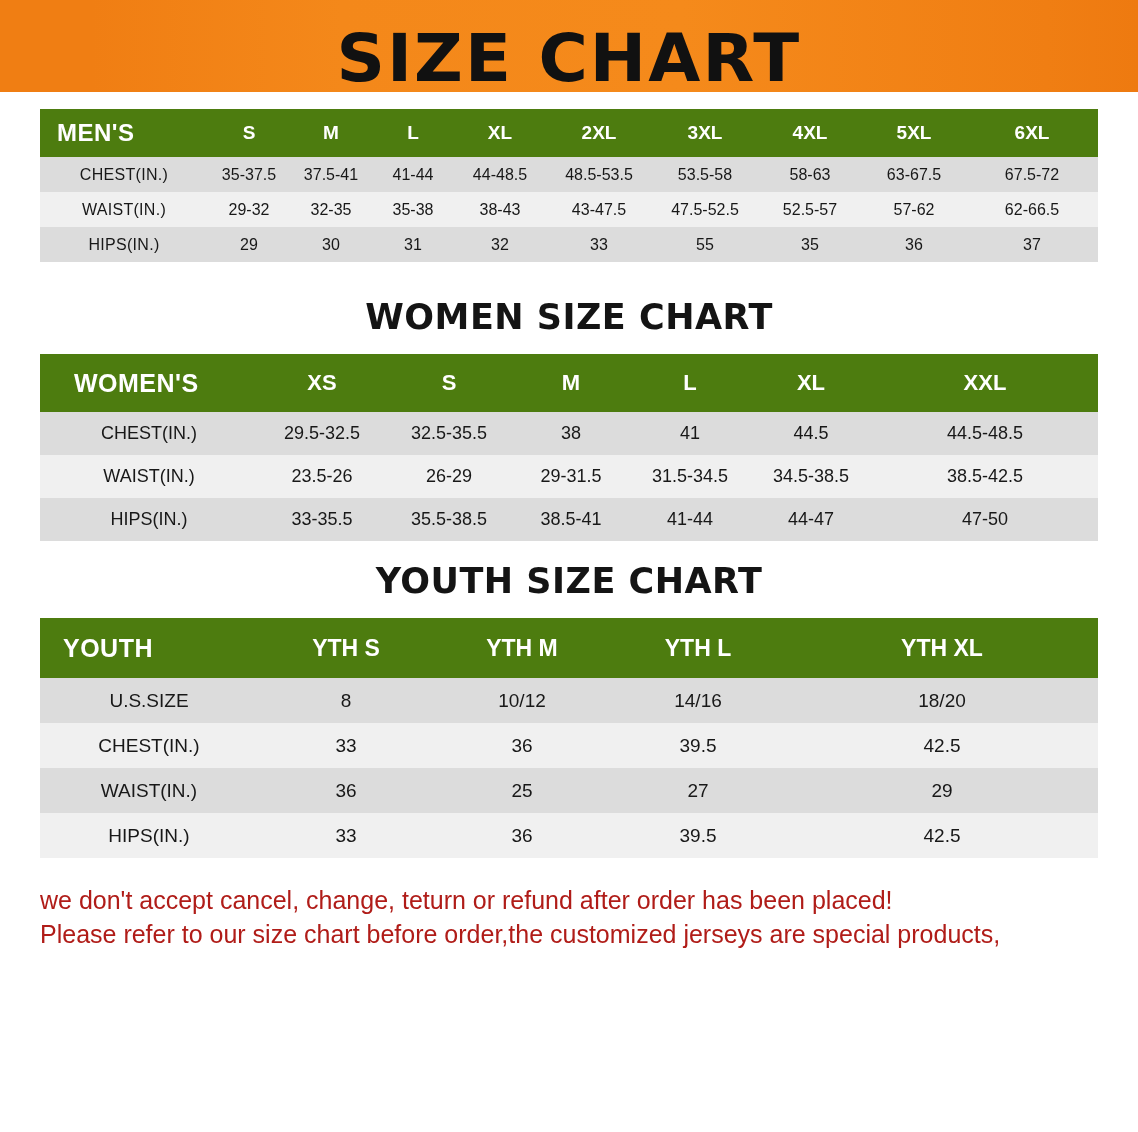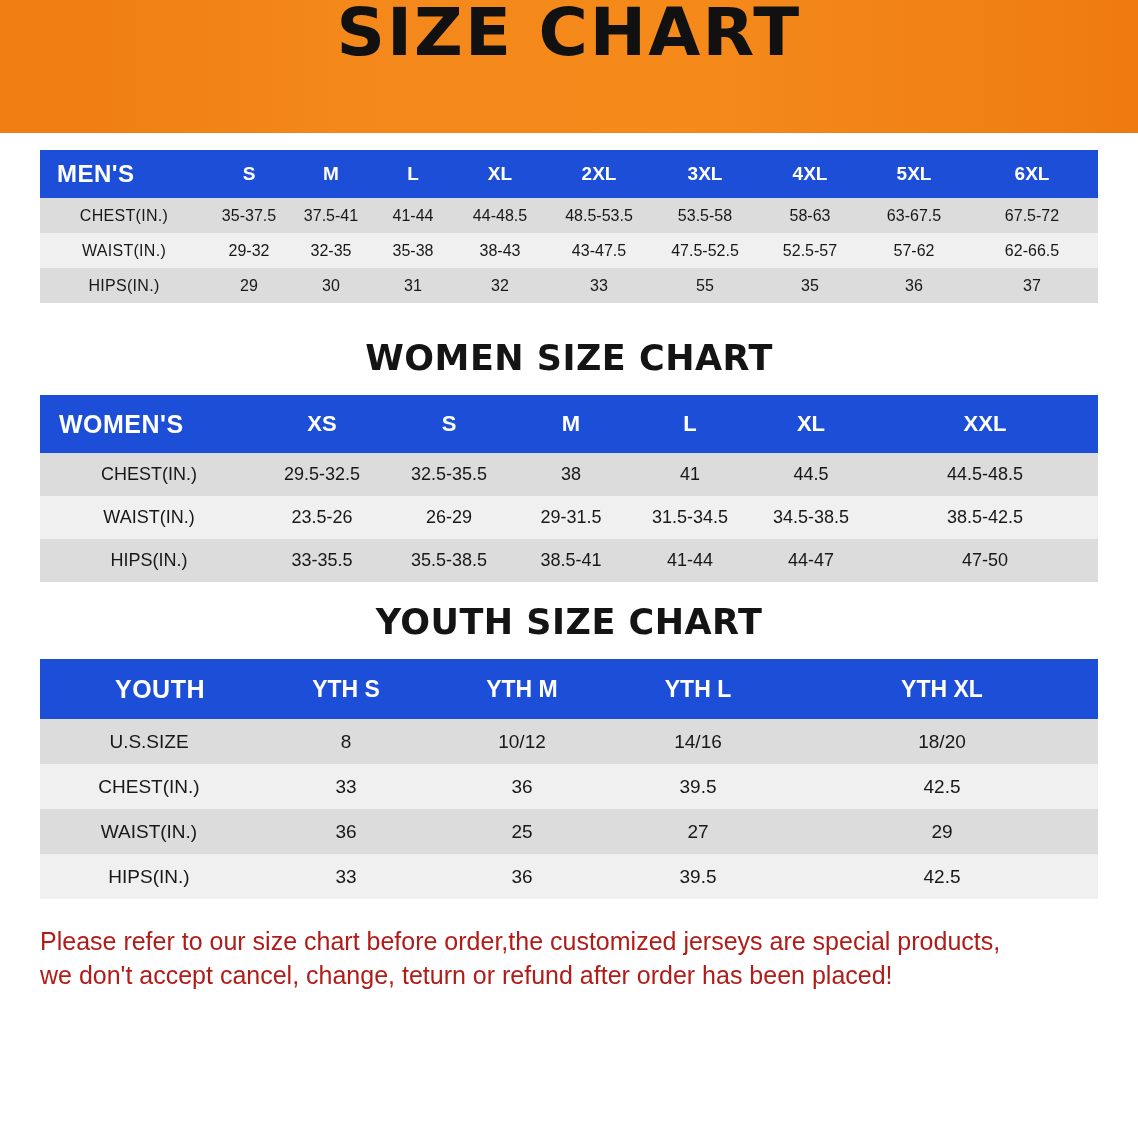--- a/index.html
+++ b/index.html
@@ -19,10 +19,10 @@
   
   .banner {
     width: 100%;
-    height: 133px;
+    height: 92px;
     background: linear-gradient(90deg, #f07e13 0%, #f07e13 8%, #f4881a 30%, #f58a1b 60%, #f07e13 92%, #ee7a10 100%);
     display: flex;
-    align-items: flex-start;
+    align-items: flex-end;
     justify-content: center;
   }
   .banner-title {

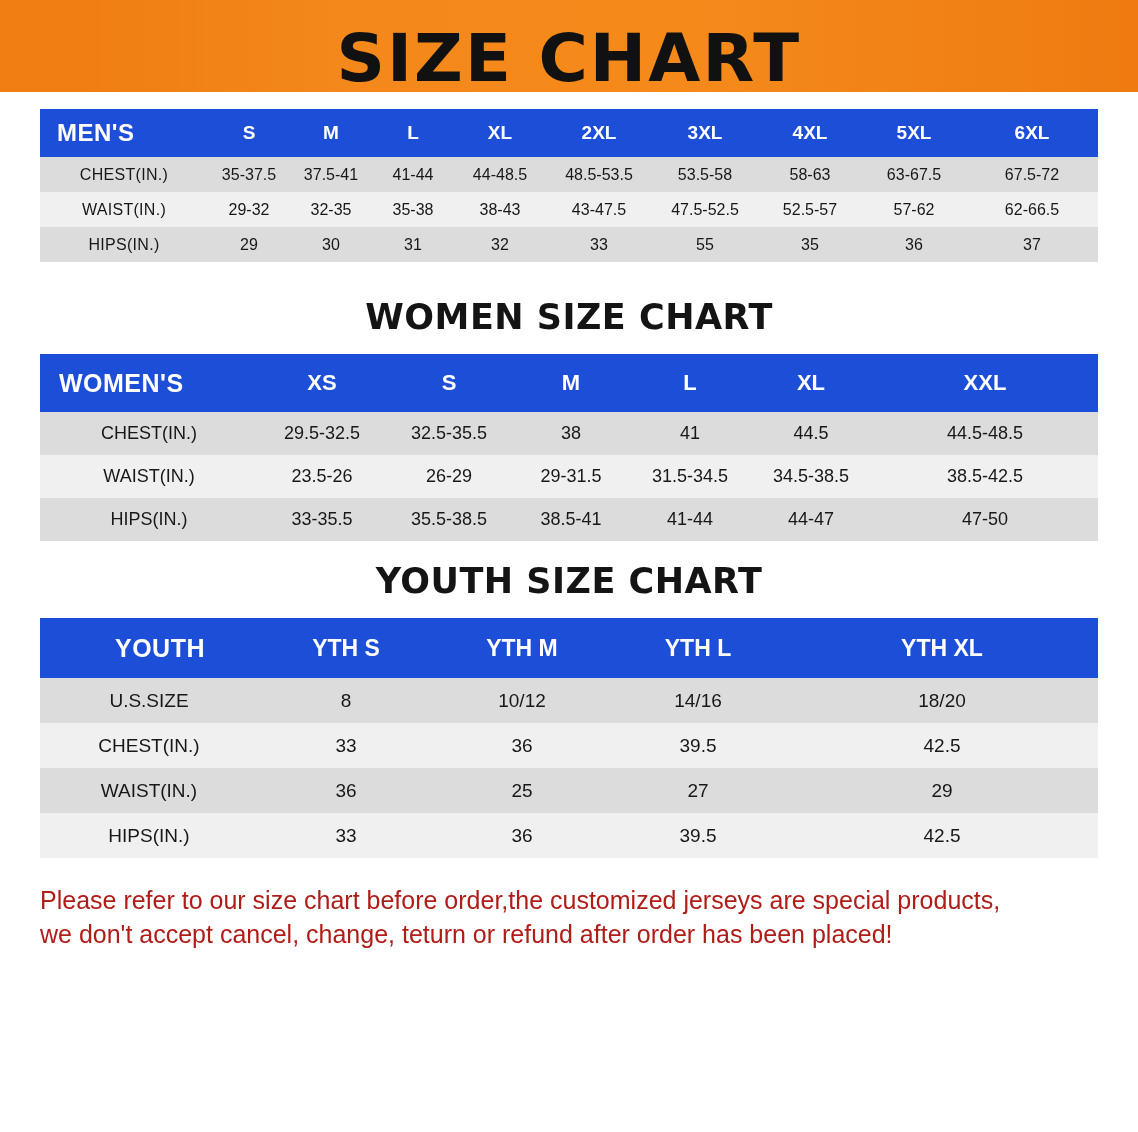--- a/index.html
+++ b/index.html
@@ -56,7 +56,7 @@
 
   .tbl { margin-top: 17px; }
   .tbl thead th {
-    background: #1d4ed8;
+    background: #4d7c0f;
     color: #ffffff;
     font-family: "Liberation Sans", sans-serif;
     font-weight: bold;

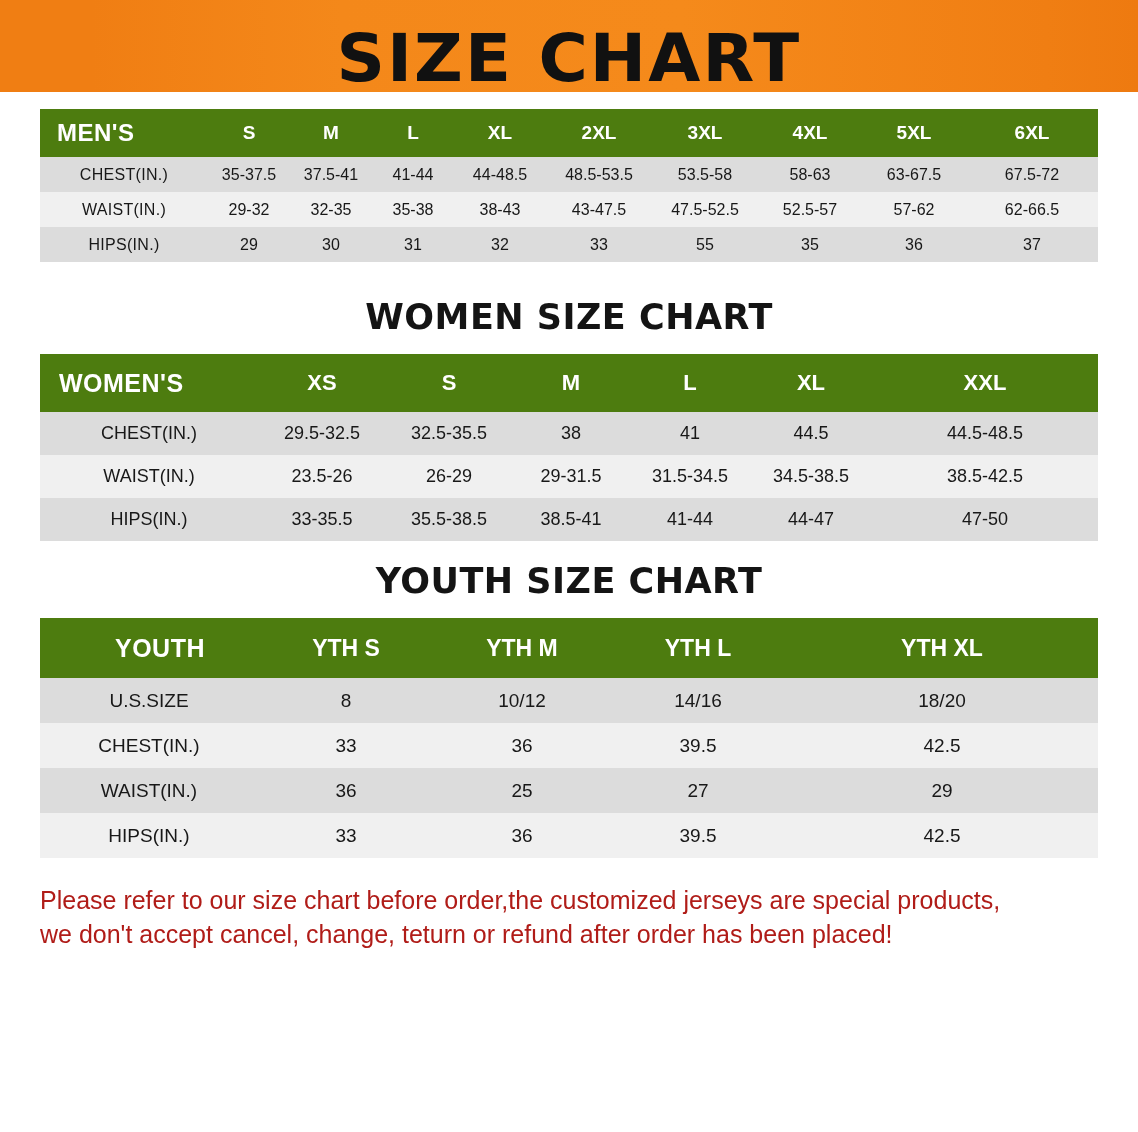--- a/index.html
+++ b/index.html
@@ -92,7 +92,7 @@
   #women-table thead th { height: 58px; font-size: 22px; }
   #women-table thead th.hdr-label {
     text-align: left;
-    padding-left: 19px;
+    padding-left: 34px;
     font-size: 25px;
     letter-spacing: 0.5px;
   }

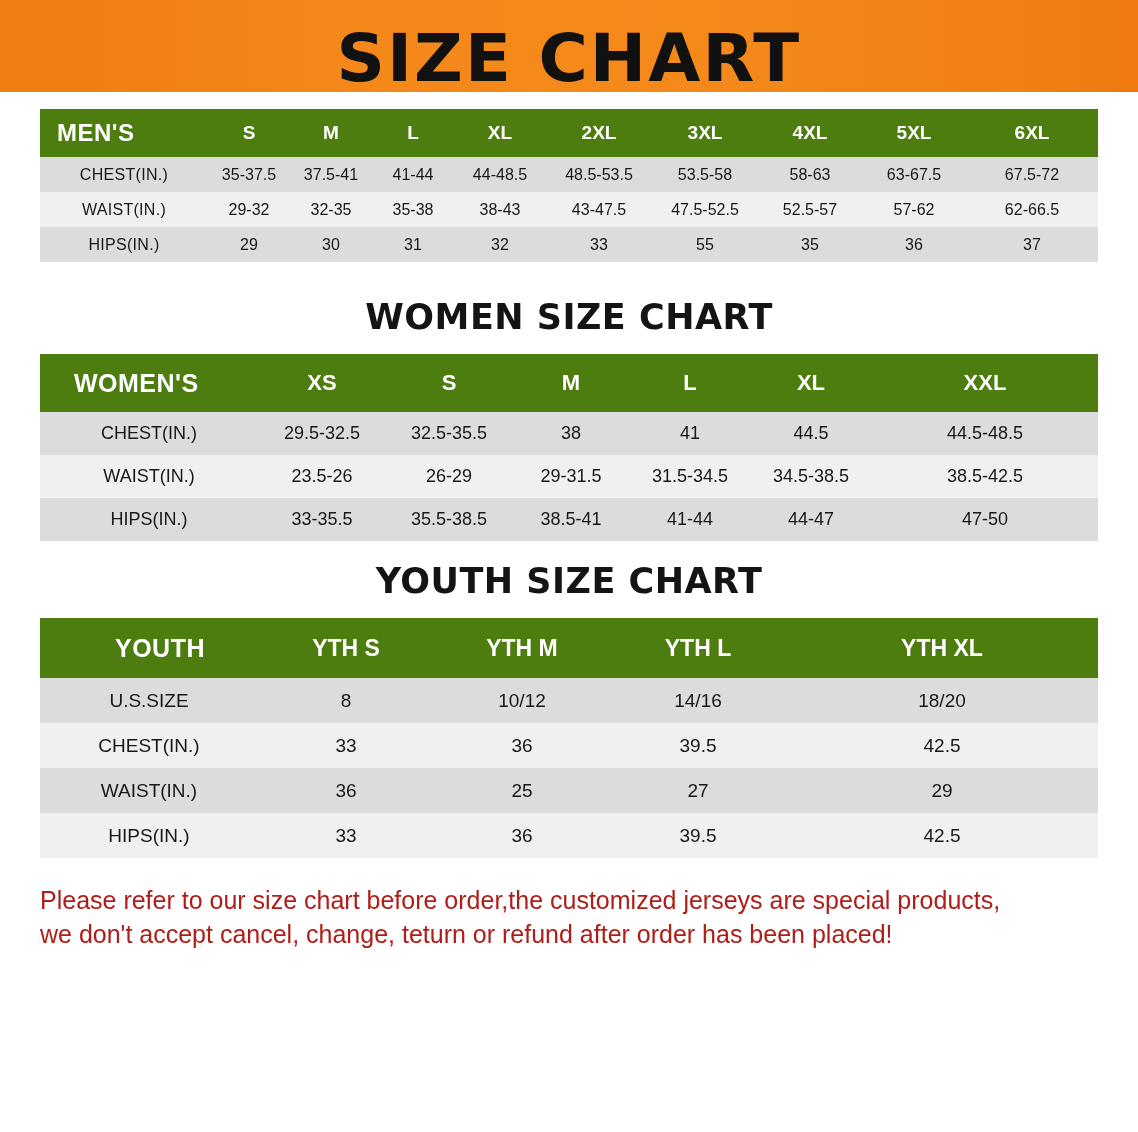--- a/index.html
+++ b/index.html
@@ -102,7 +102,7 @@
   #youth-table { width: 1058px; }
   #youth-table thead th { height: 60px; font-size: 23px; }
   #youth-table thead th.hdr-label {
-    text-align: center;
+    text-align: left;
     padding-left: 23px;
     font-size: 25px;
     letter-spacing: 0.5px;

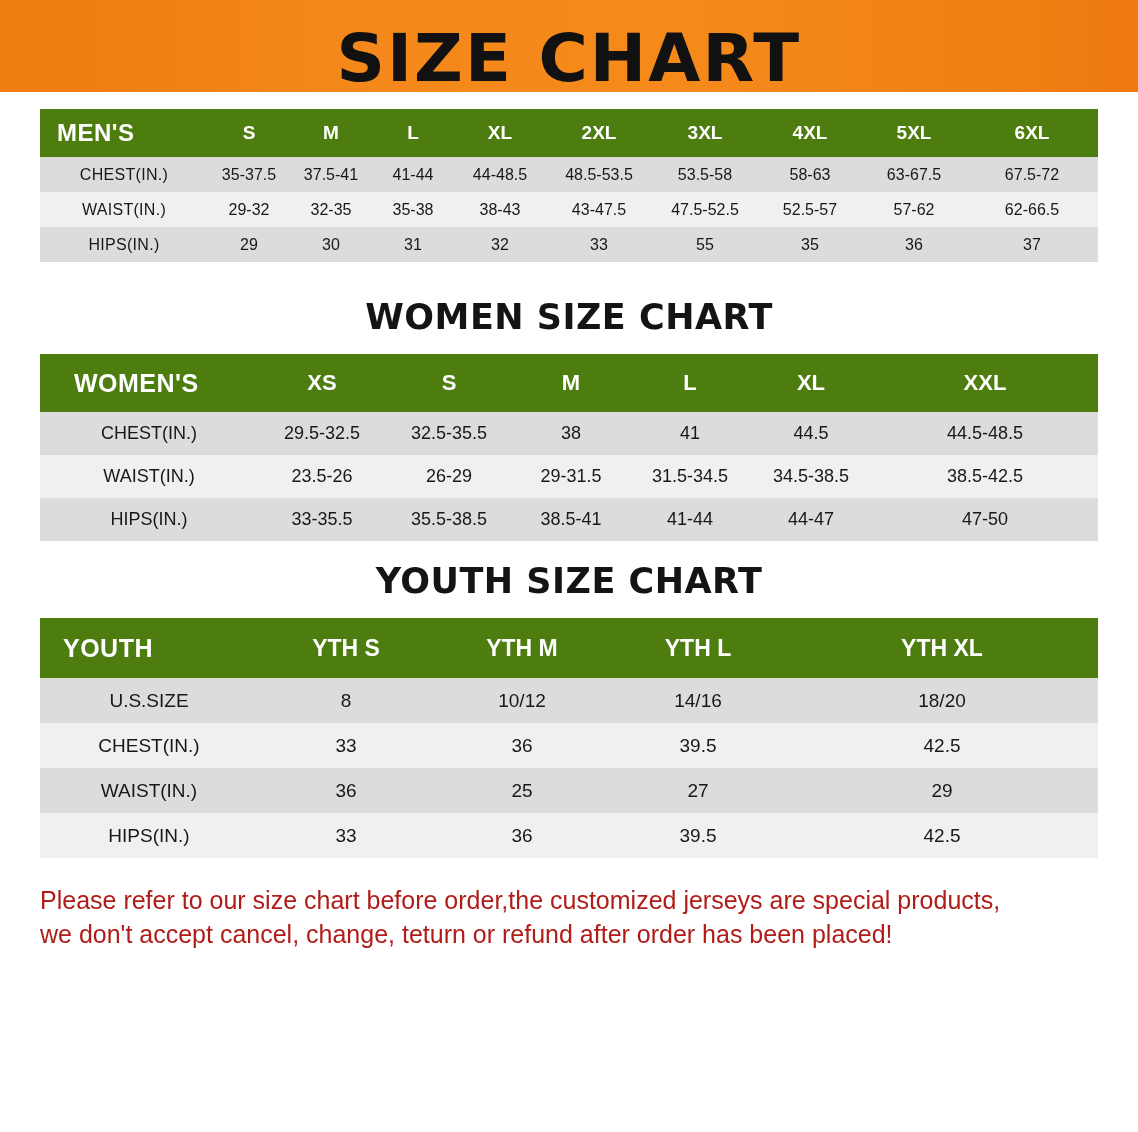--- a/index.html
+++ b/index.html
@@ -278,8 +278,8 @@
   </div>
 
   <div class="note">
+    <span>we don't accept cancel, change, teturn or refund after order has been placed!</span>
     <span>Please refer to our size chart before order,the customized jerseys are special products,</span>
-    <span>we don't accept cancel, change, teturn or refund after order has been placed!</span>
   </div>
 
 </div>

